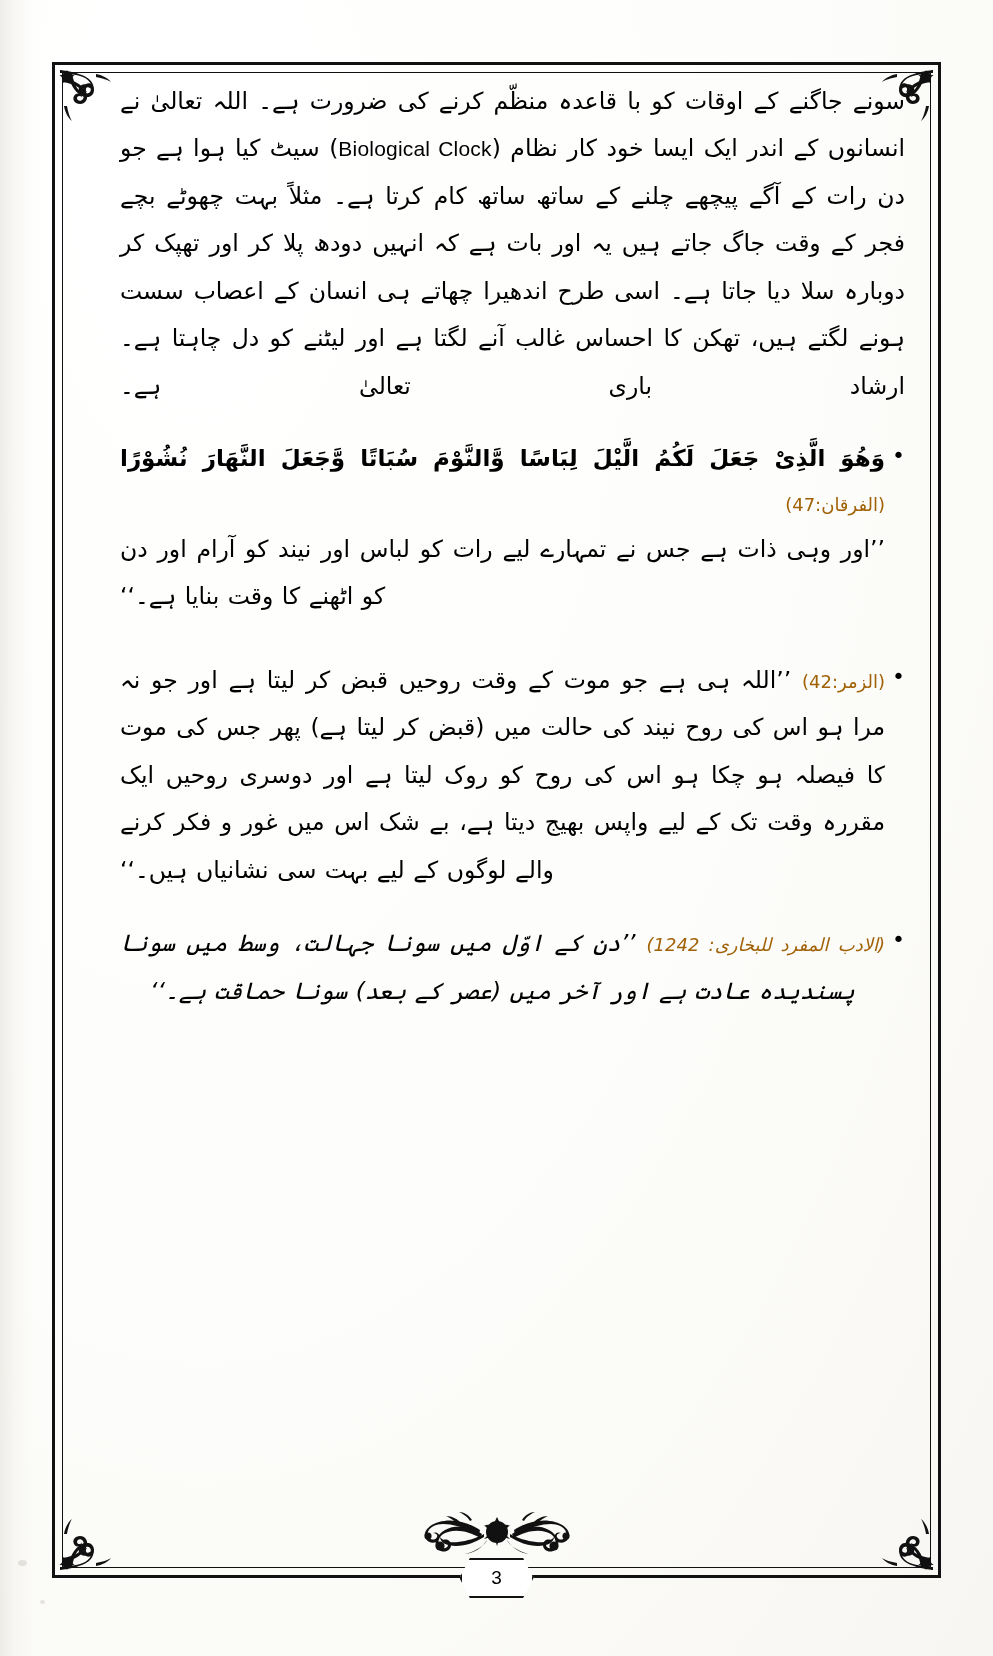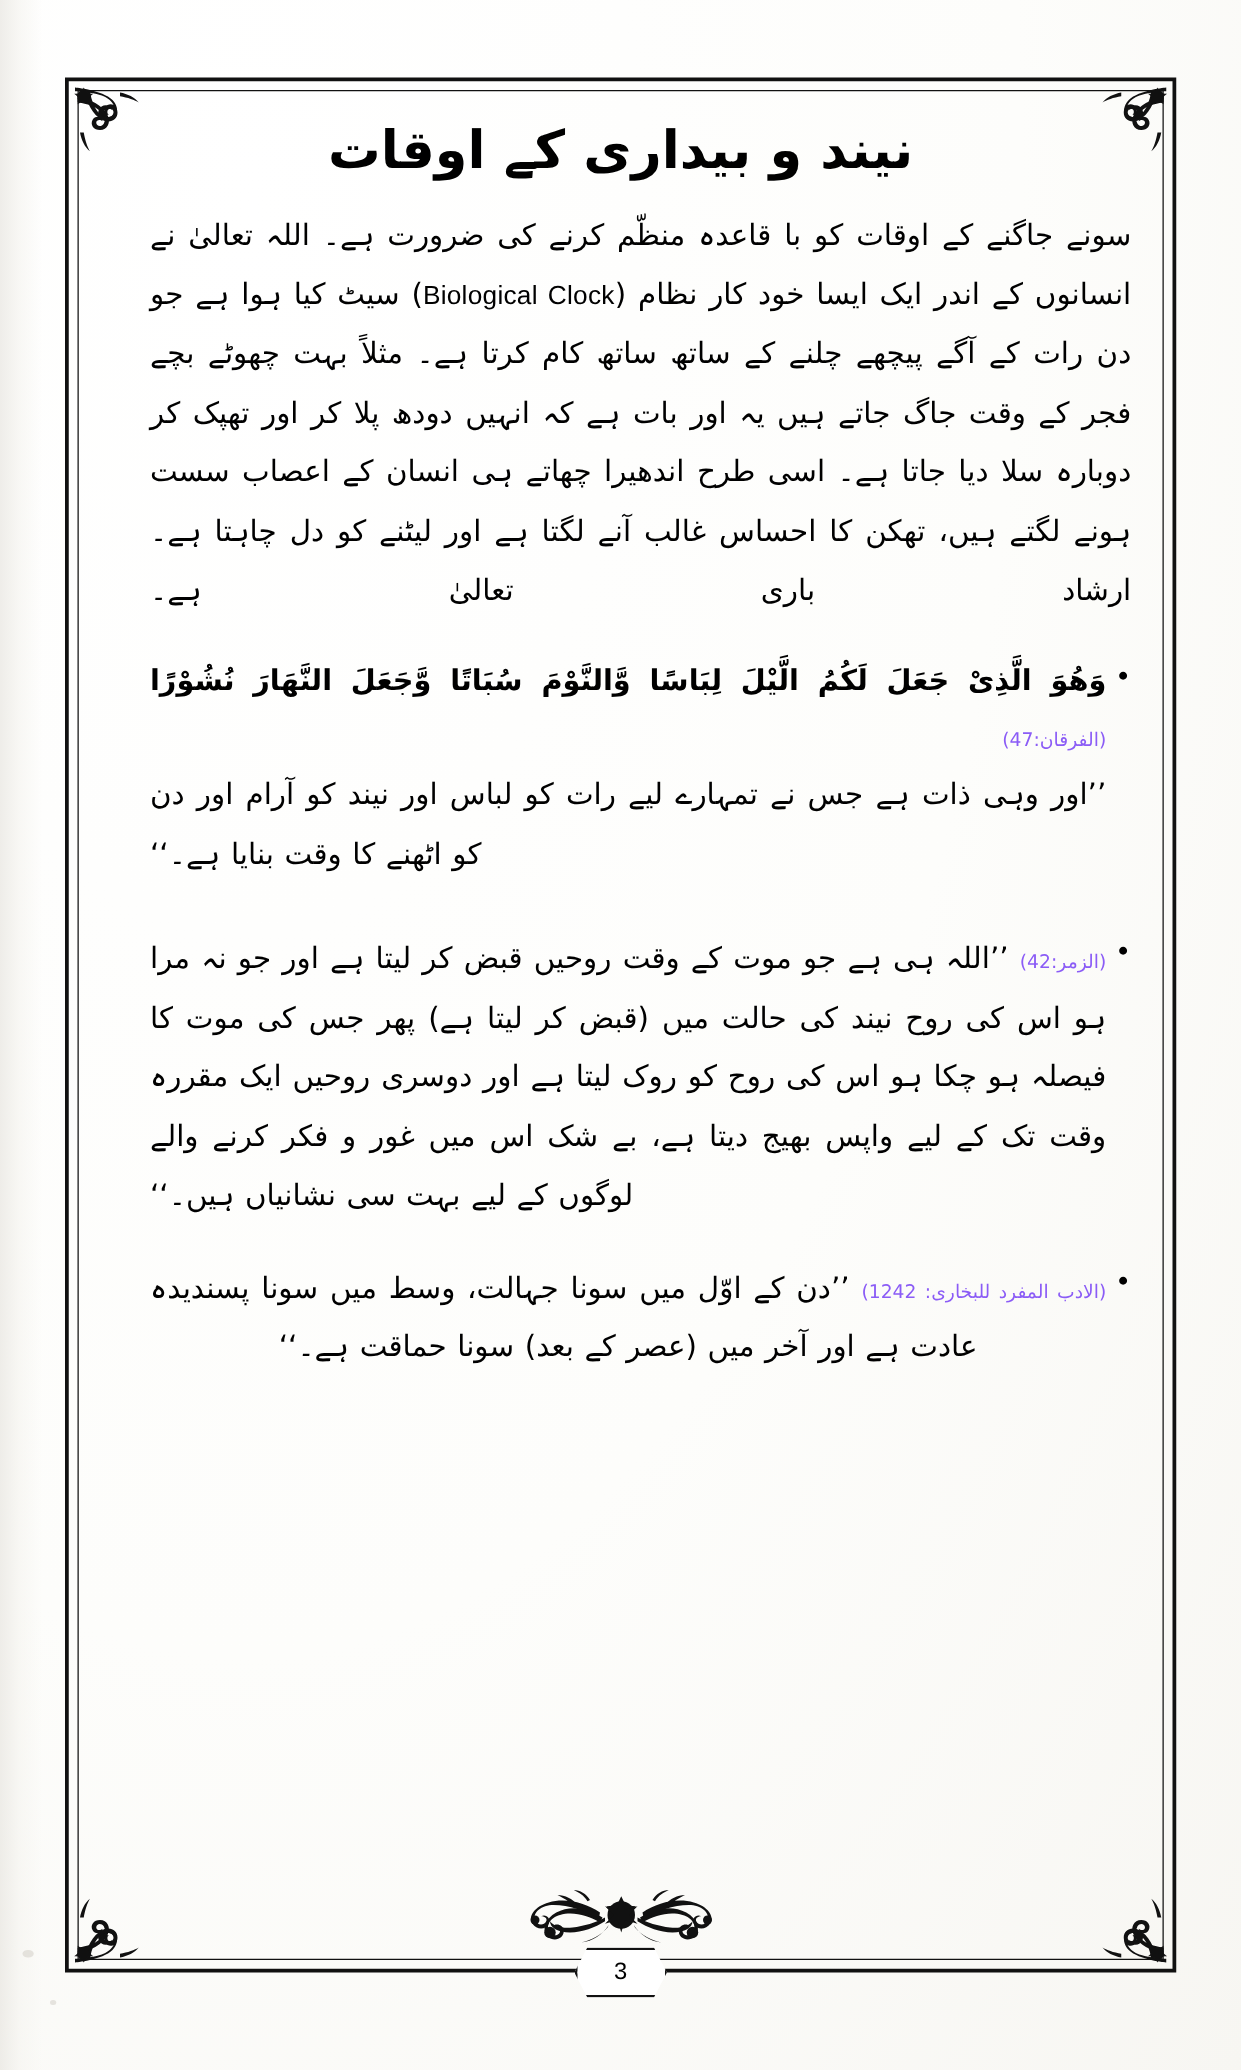--- a/index.html
+++ b/index.html
@@ -222,7 +222,6 @@
 
 <div class="content">
 
-  <h1 class="page-title">نیند و بیداری کے اوقات</h1>
 
   <div class="body-col">
 

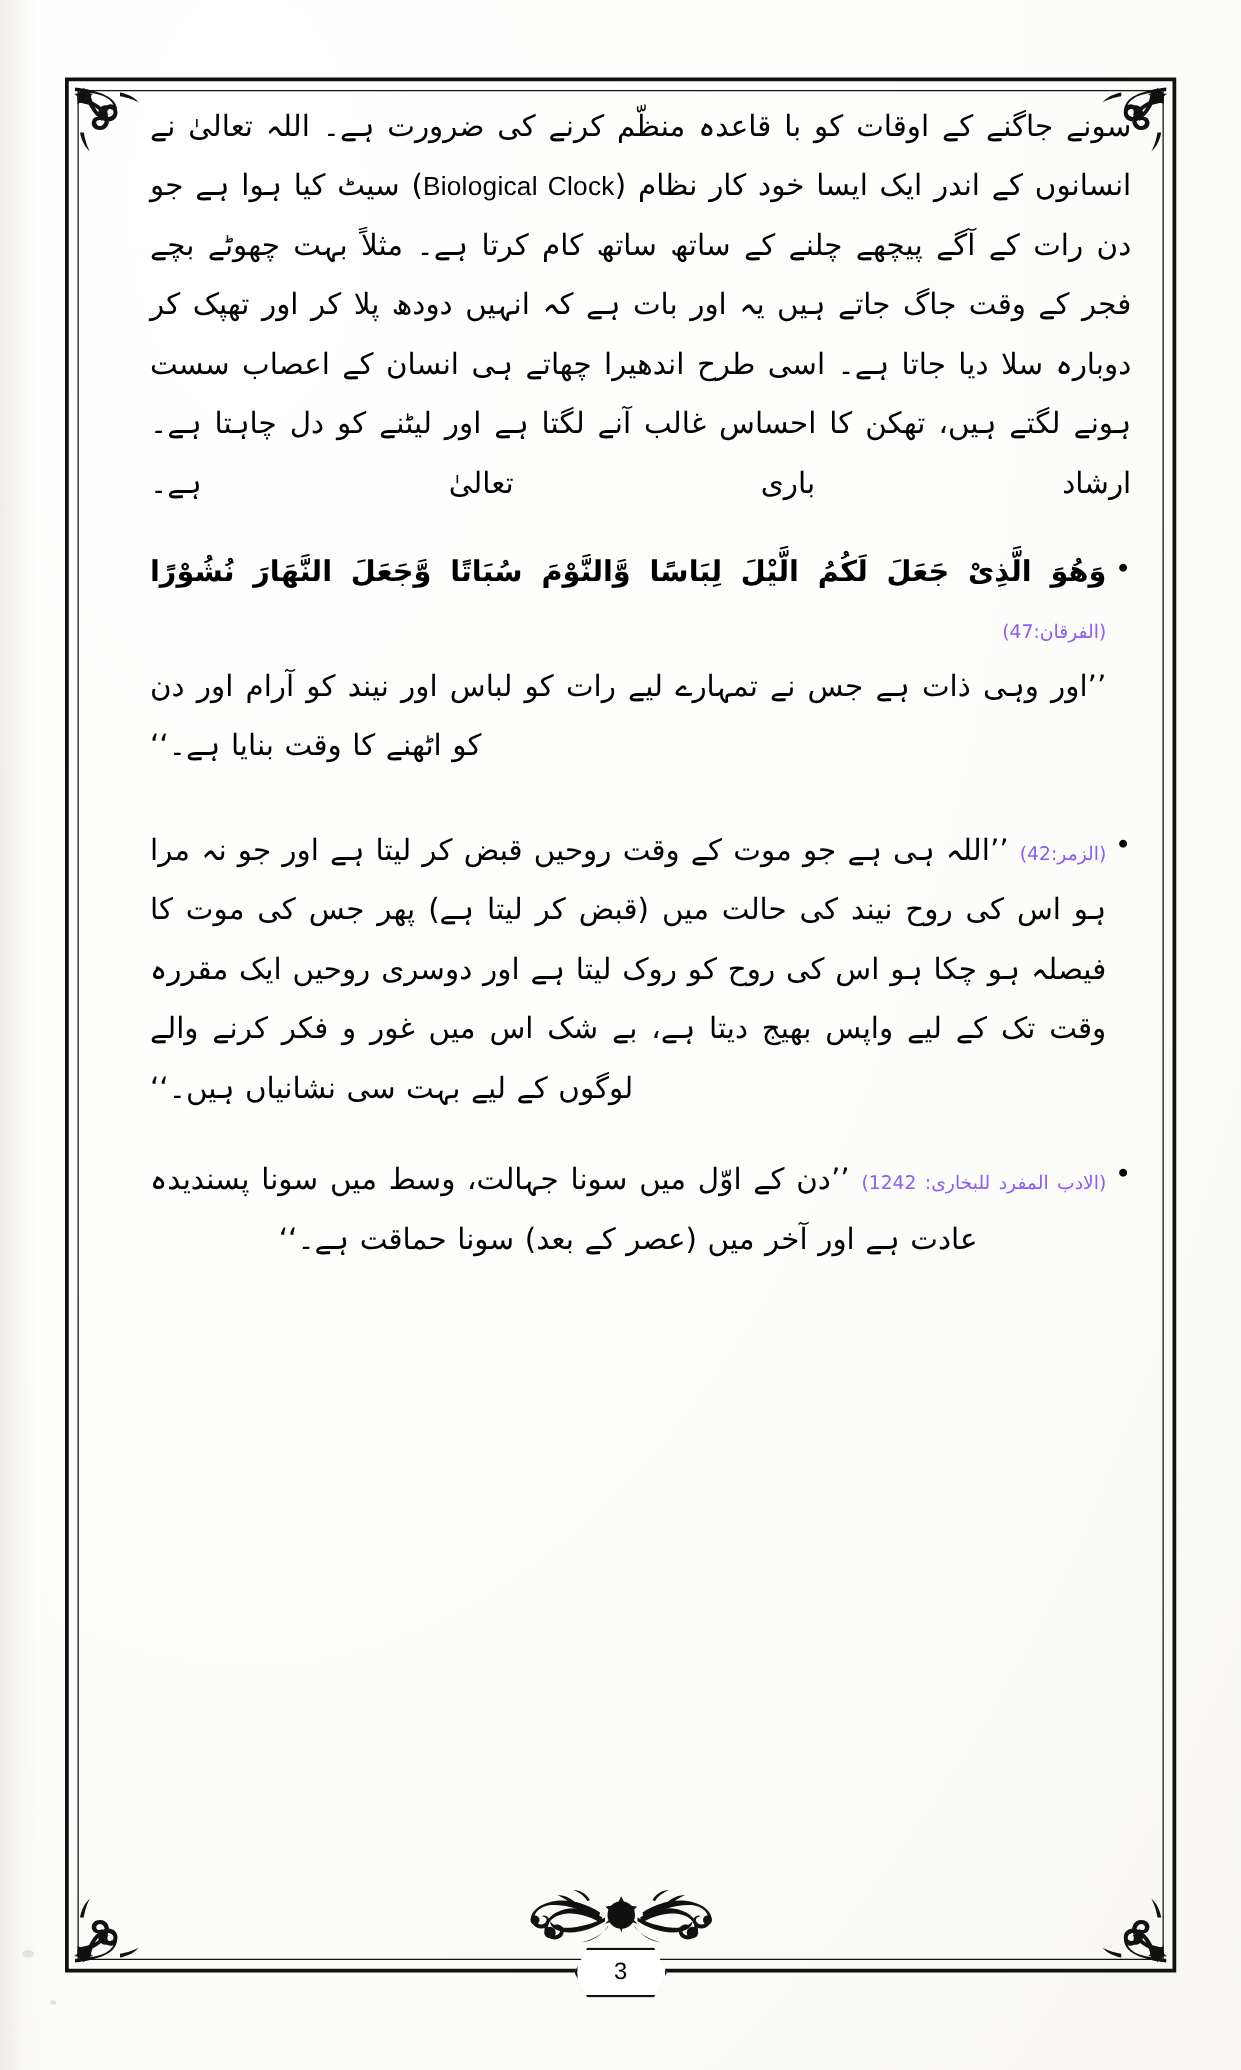--- a/index.html
+++ b/index.html
@@ -107,9 +107,9 @@
   .arabic-q.last-right{text-align-last:right;}
 
   .ref{
-    font-size:15px;
+    font-size:18px;
     font-weight:normal;
-    color:#8b5cf6;
+    color:#a16207;
     white-space:nowrap;
   }
 

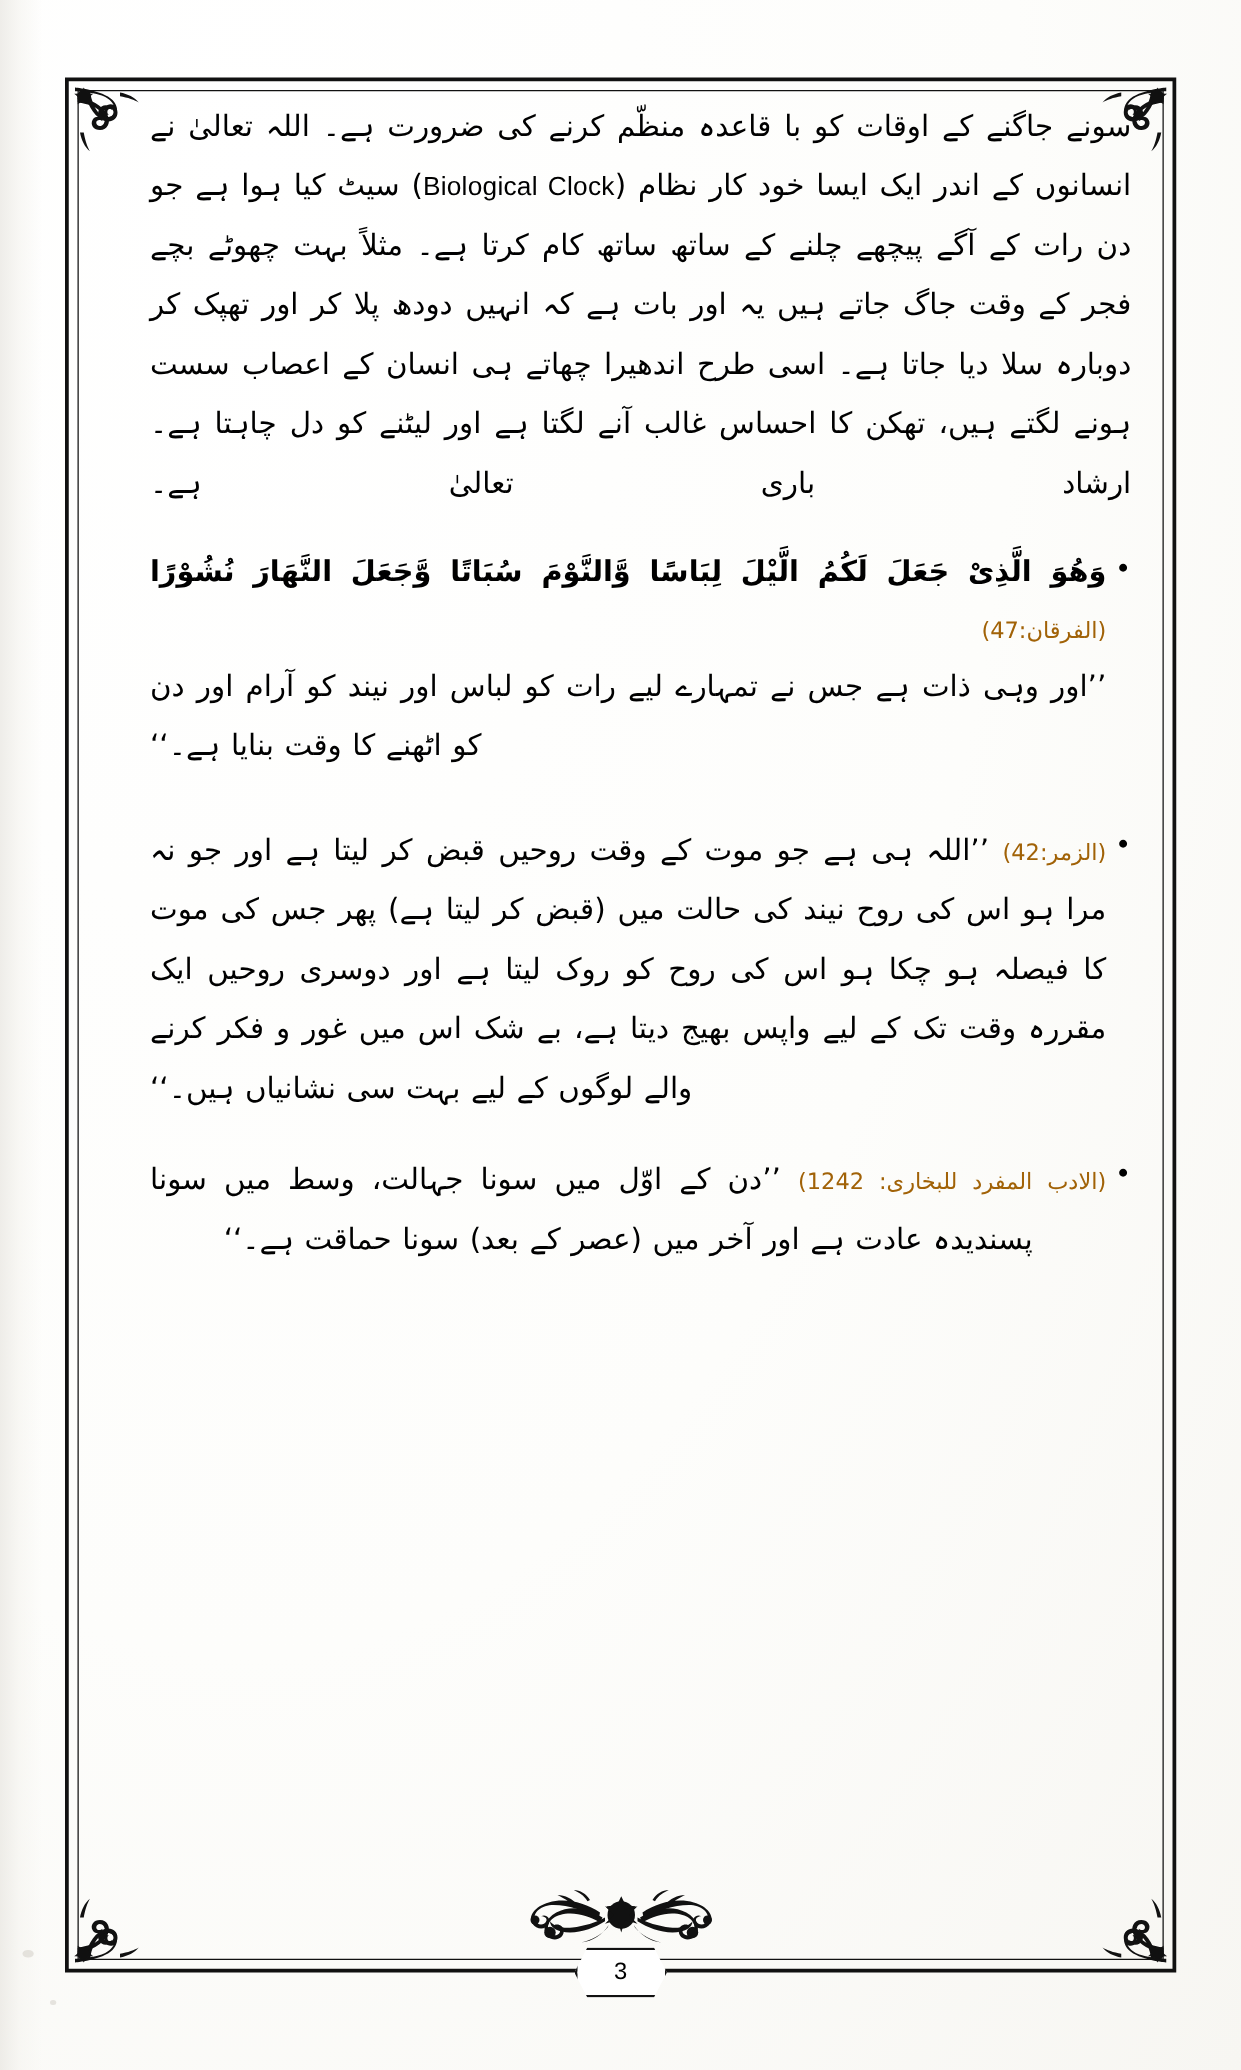--- a/index.html
+++ b/index.html
@@ -82,7 +82,7 @@
     word-spacing:1px;
   }
   .urdu-p.last-left{text-align-last:left;}
-  .urdu-p.last-center{text-align-last:center;}
+  .urdu-p.last-center{text-align-last:center;font-style:italic;}
 
   .latin-inline{
     font-family:"Liberation Sans",sans-serif;

